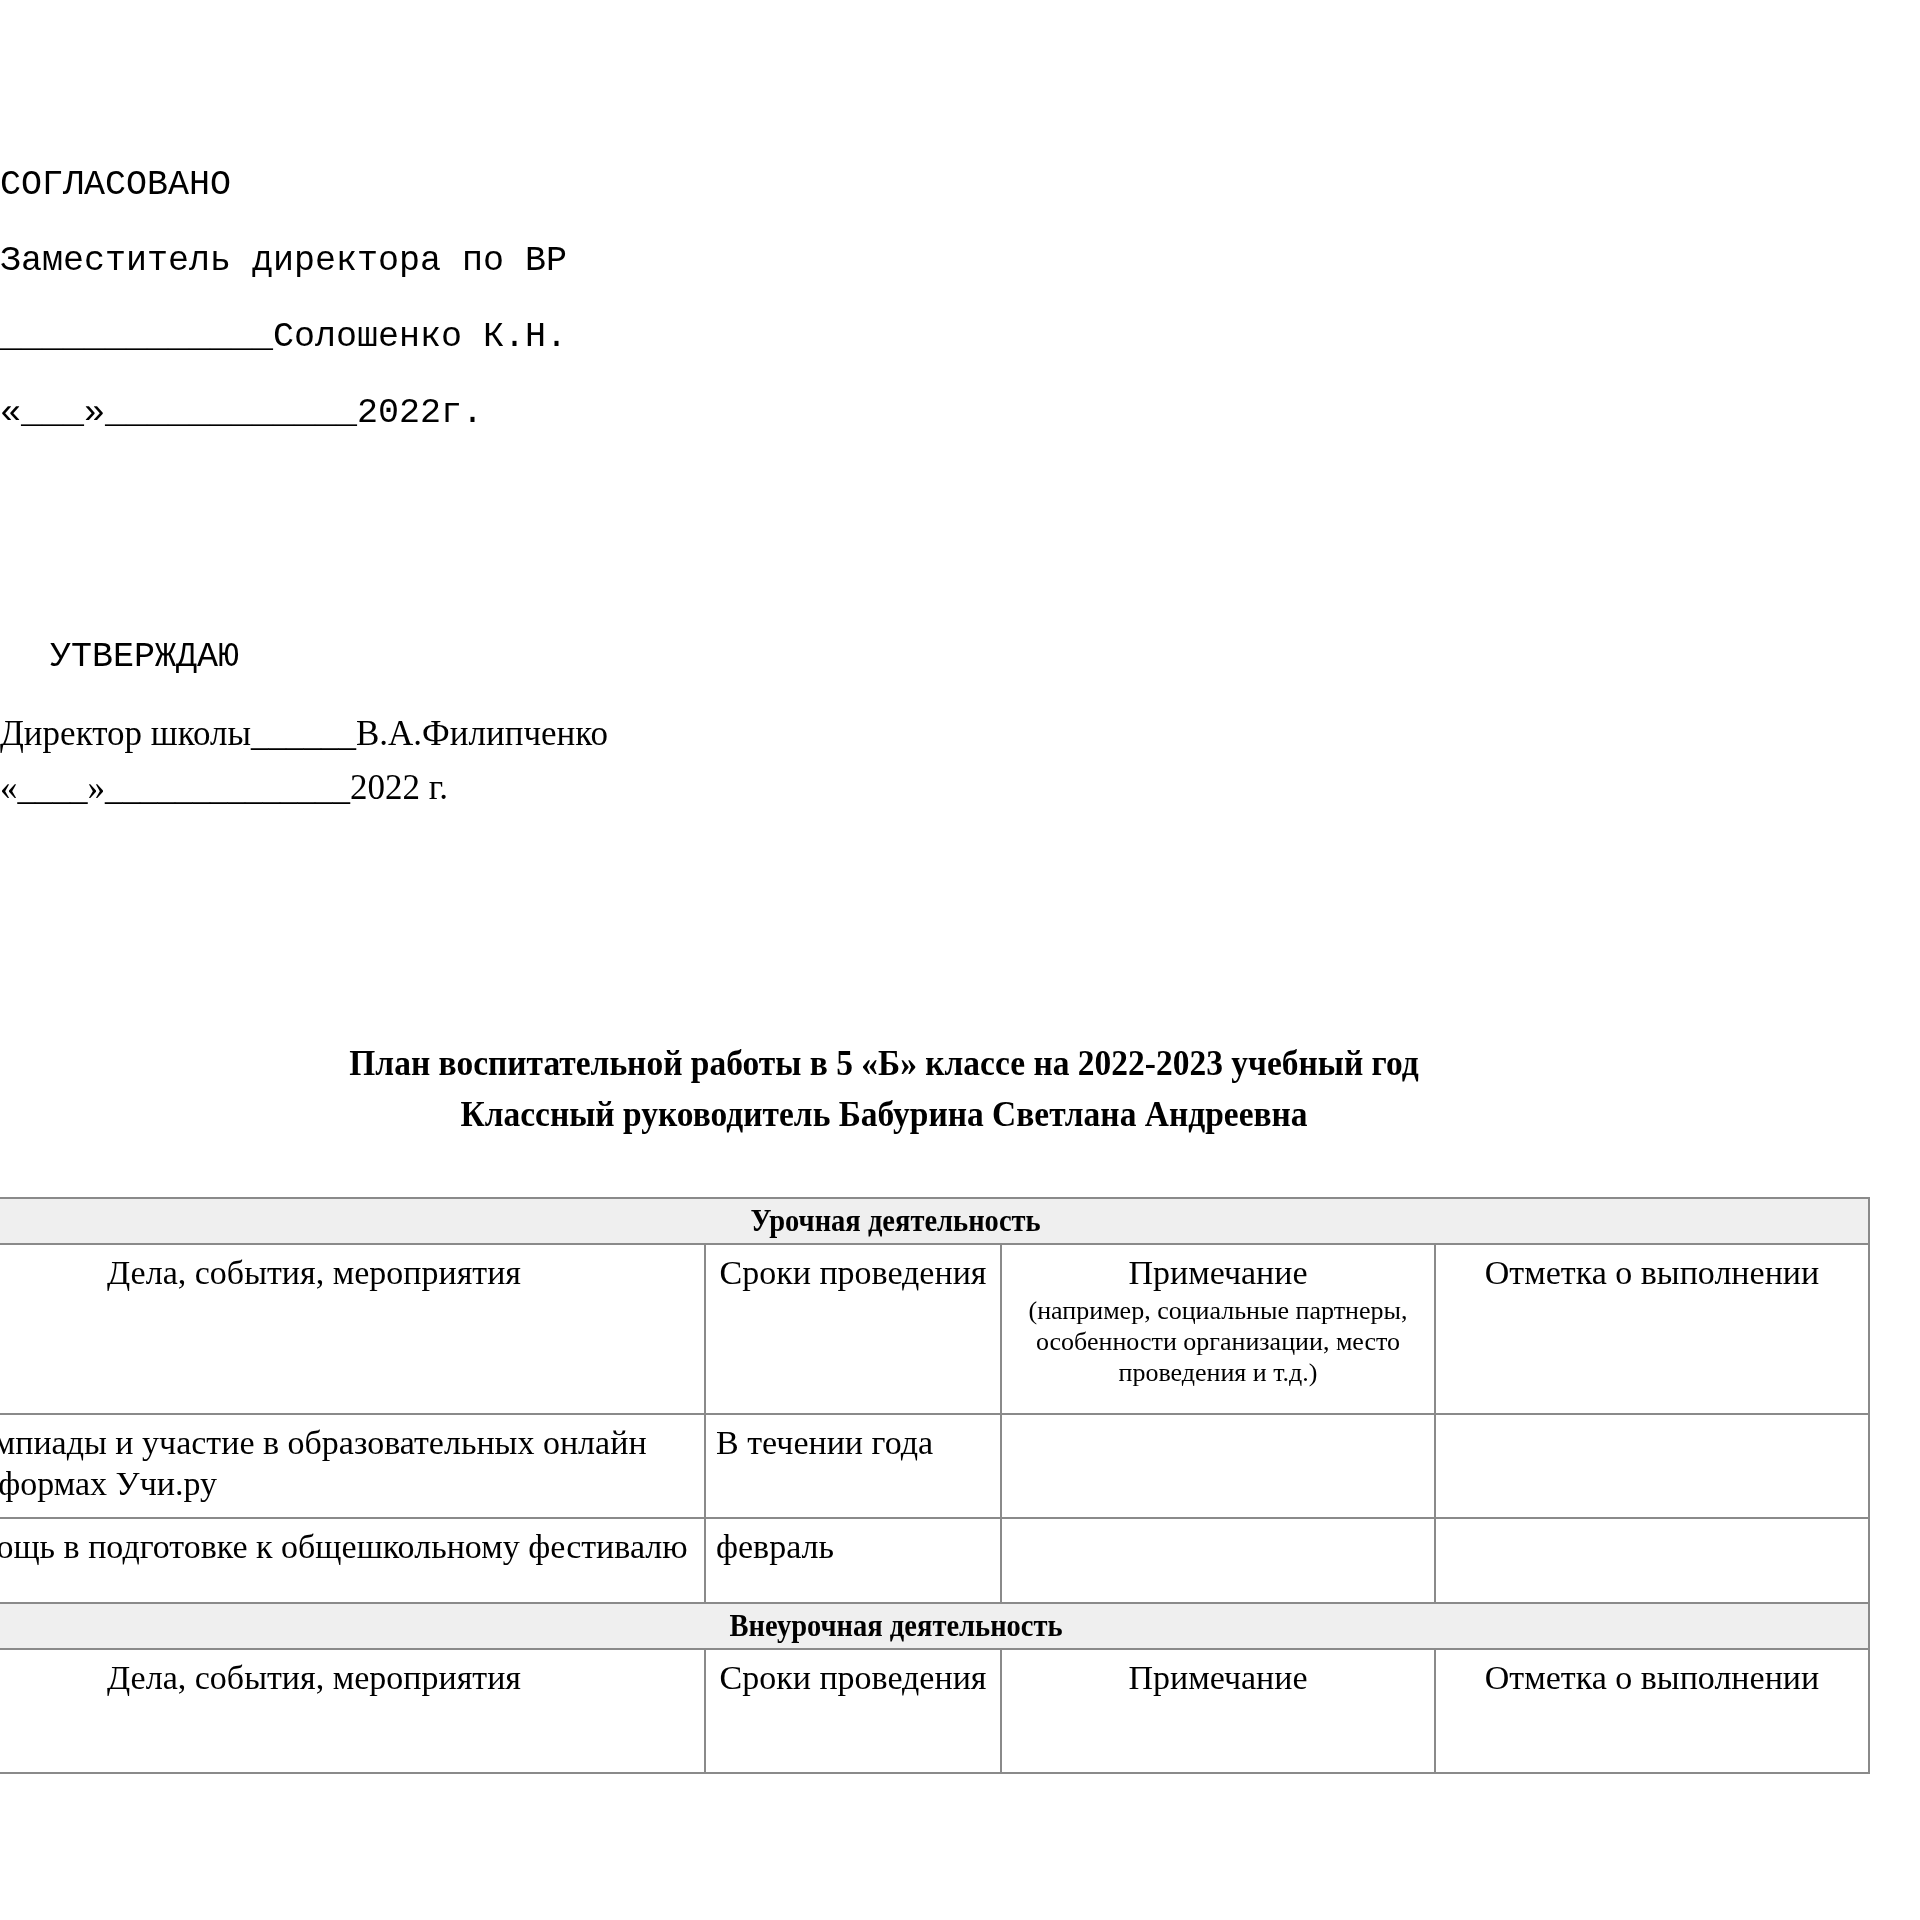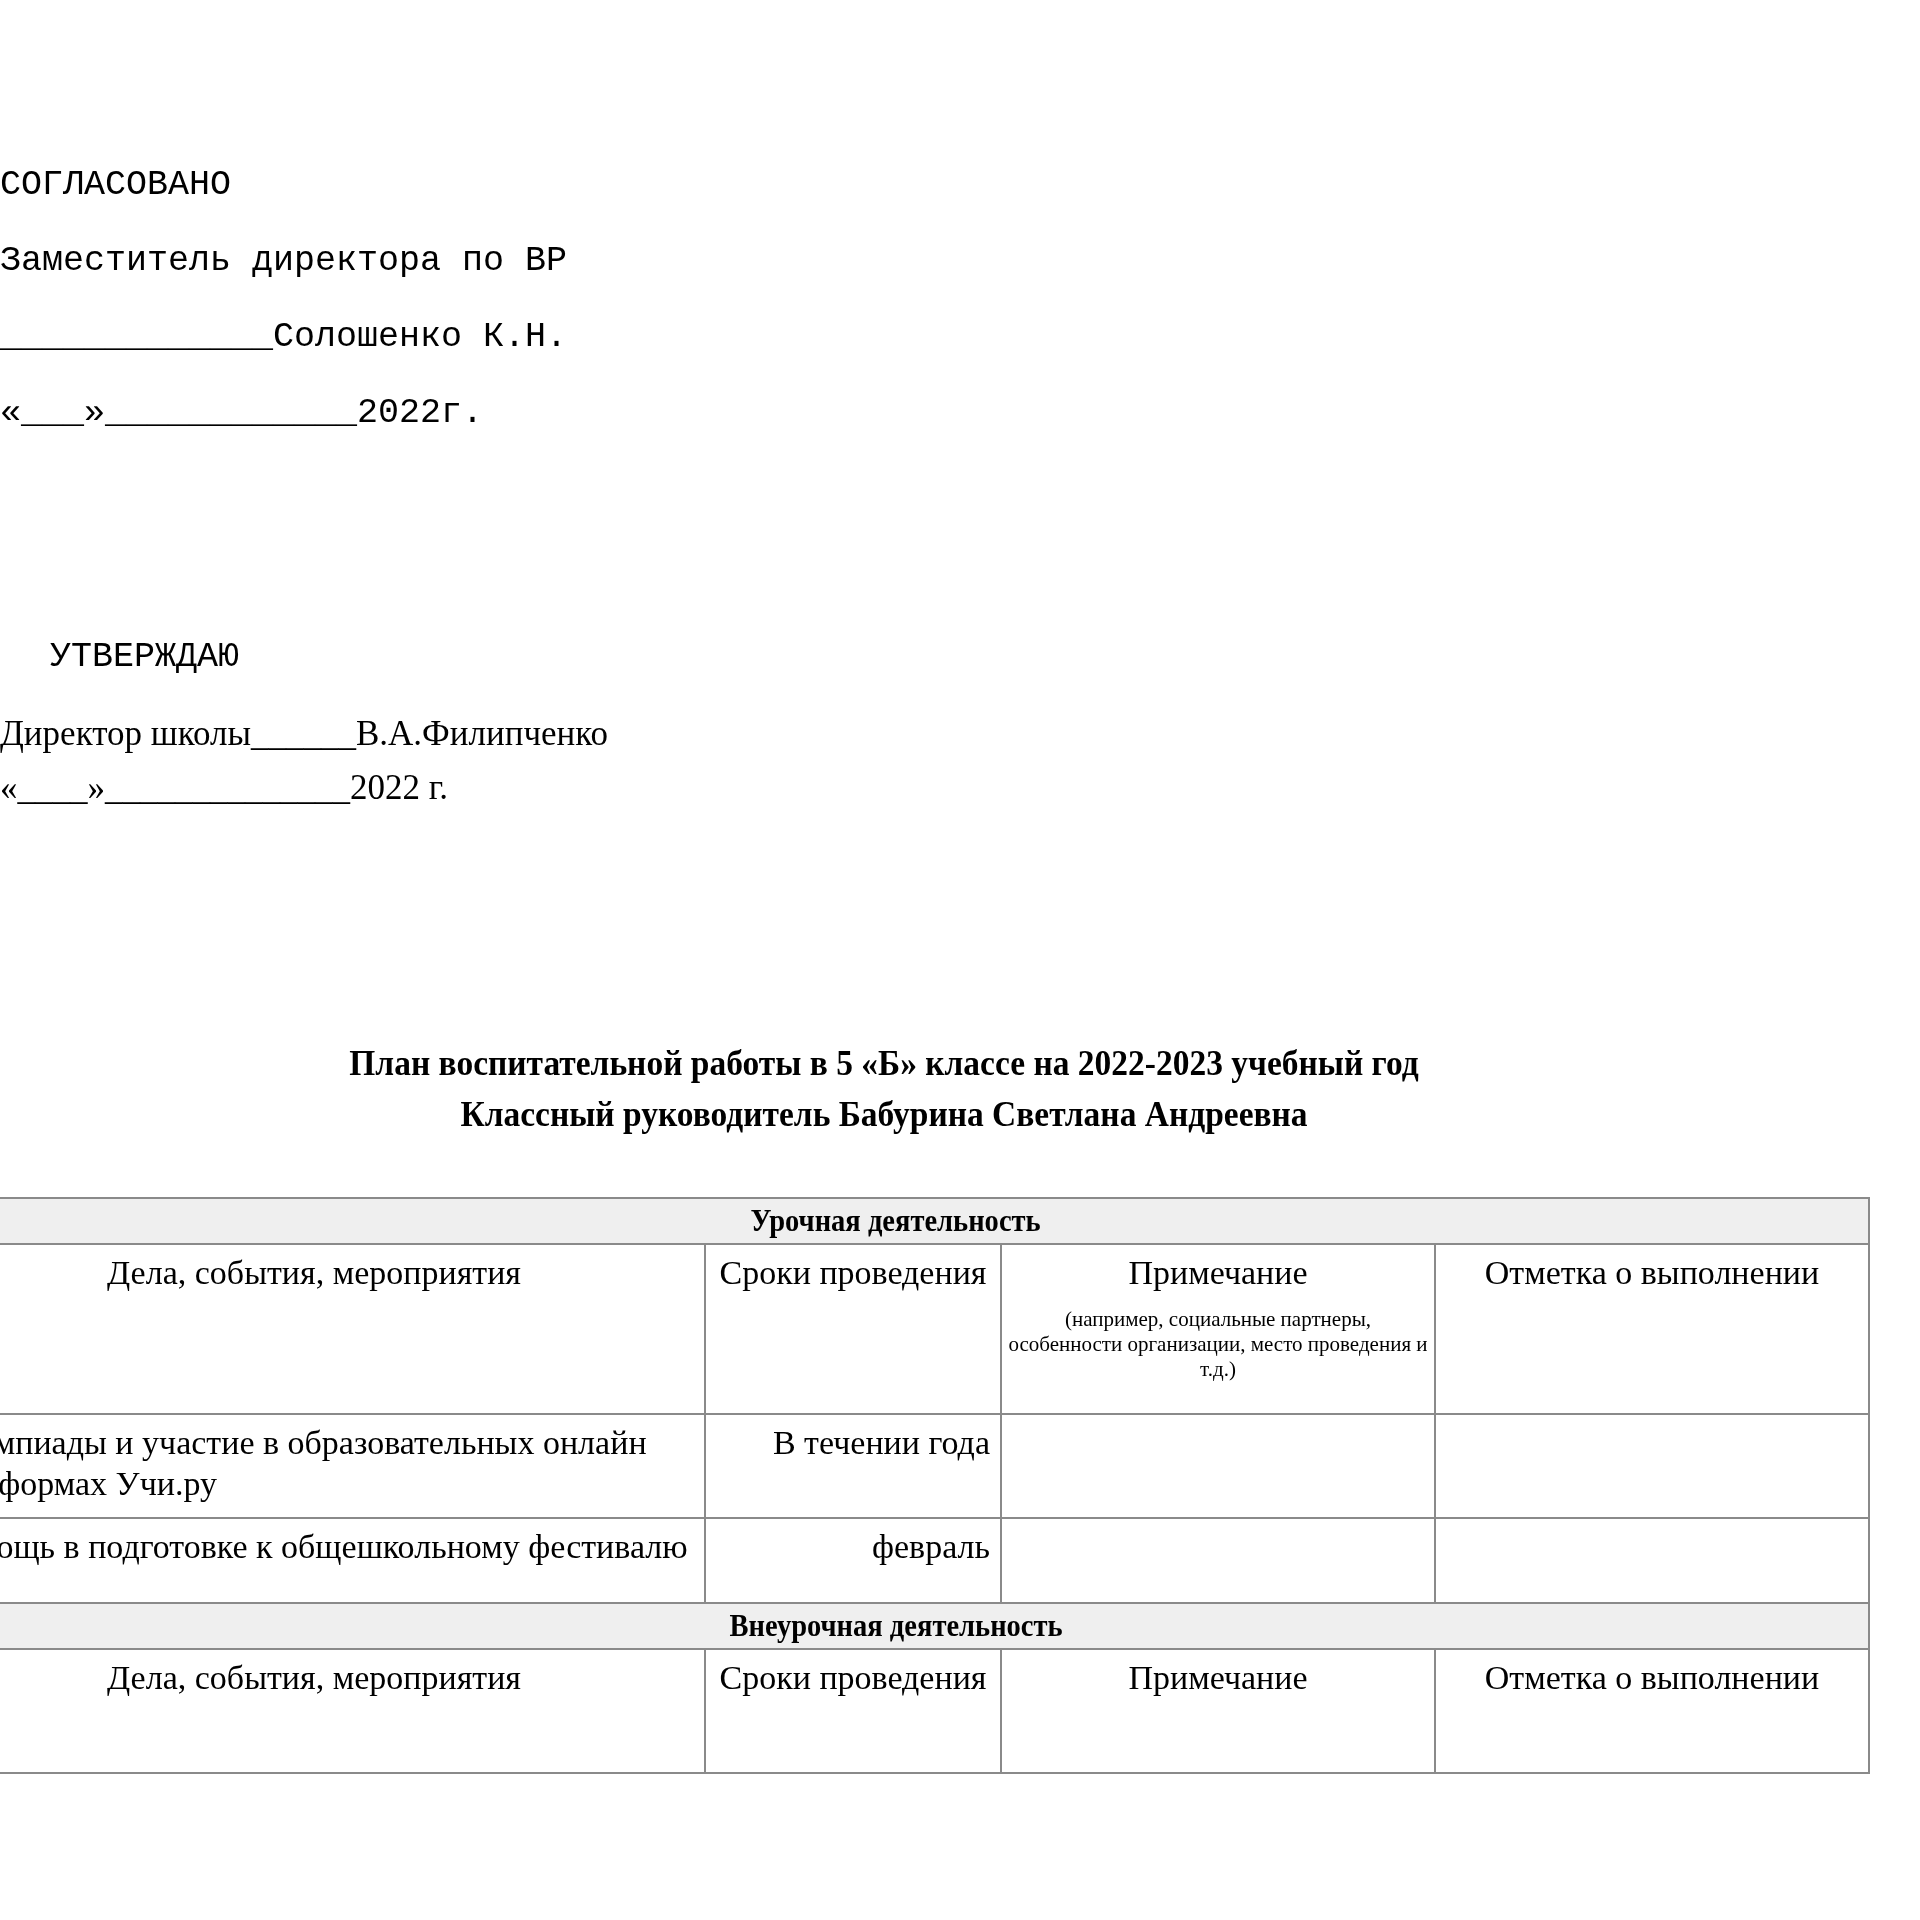--- a/index.html
+++ b/index.html
@@ -90,9 +90,9 @@
   }
   .col-head .sub {
     display: block;
-    font-size: 21px;
+    font-size: 26px;
     line-height: 1.2;
-    margin-top: 14px;
+    margin-top: 2px;
   }
   .cell {
     font-size: 34px;

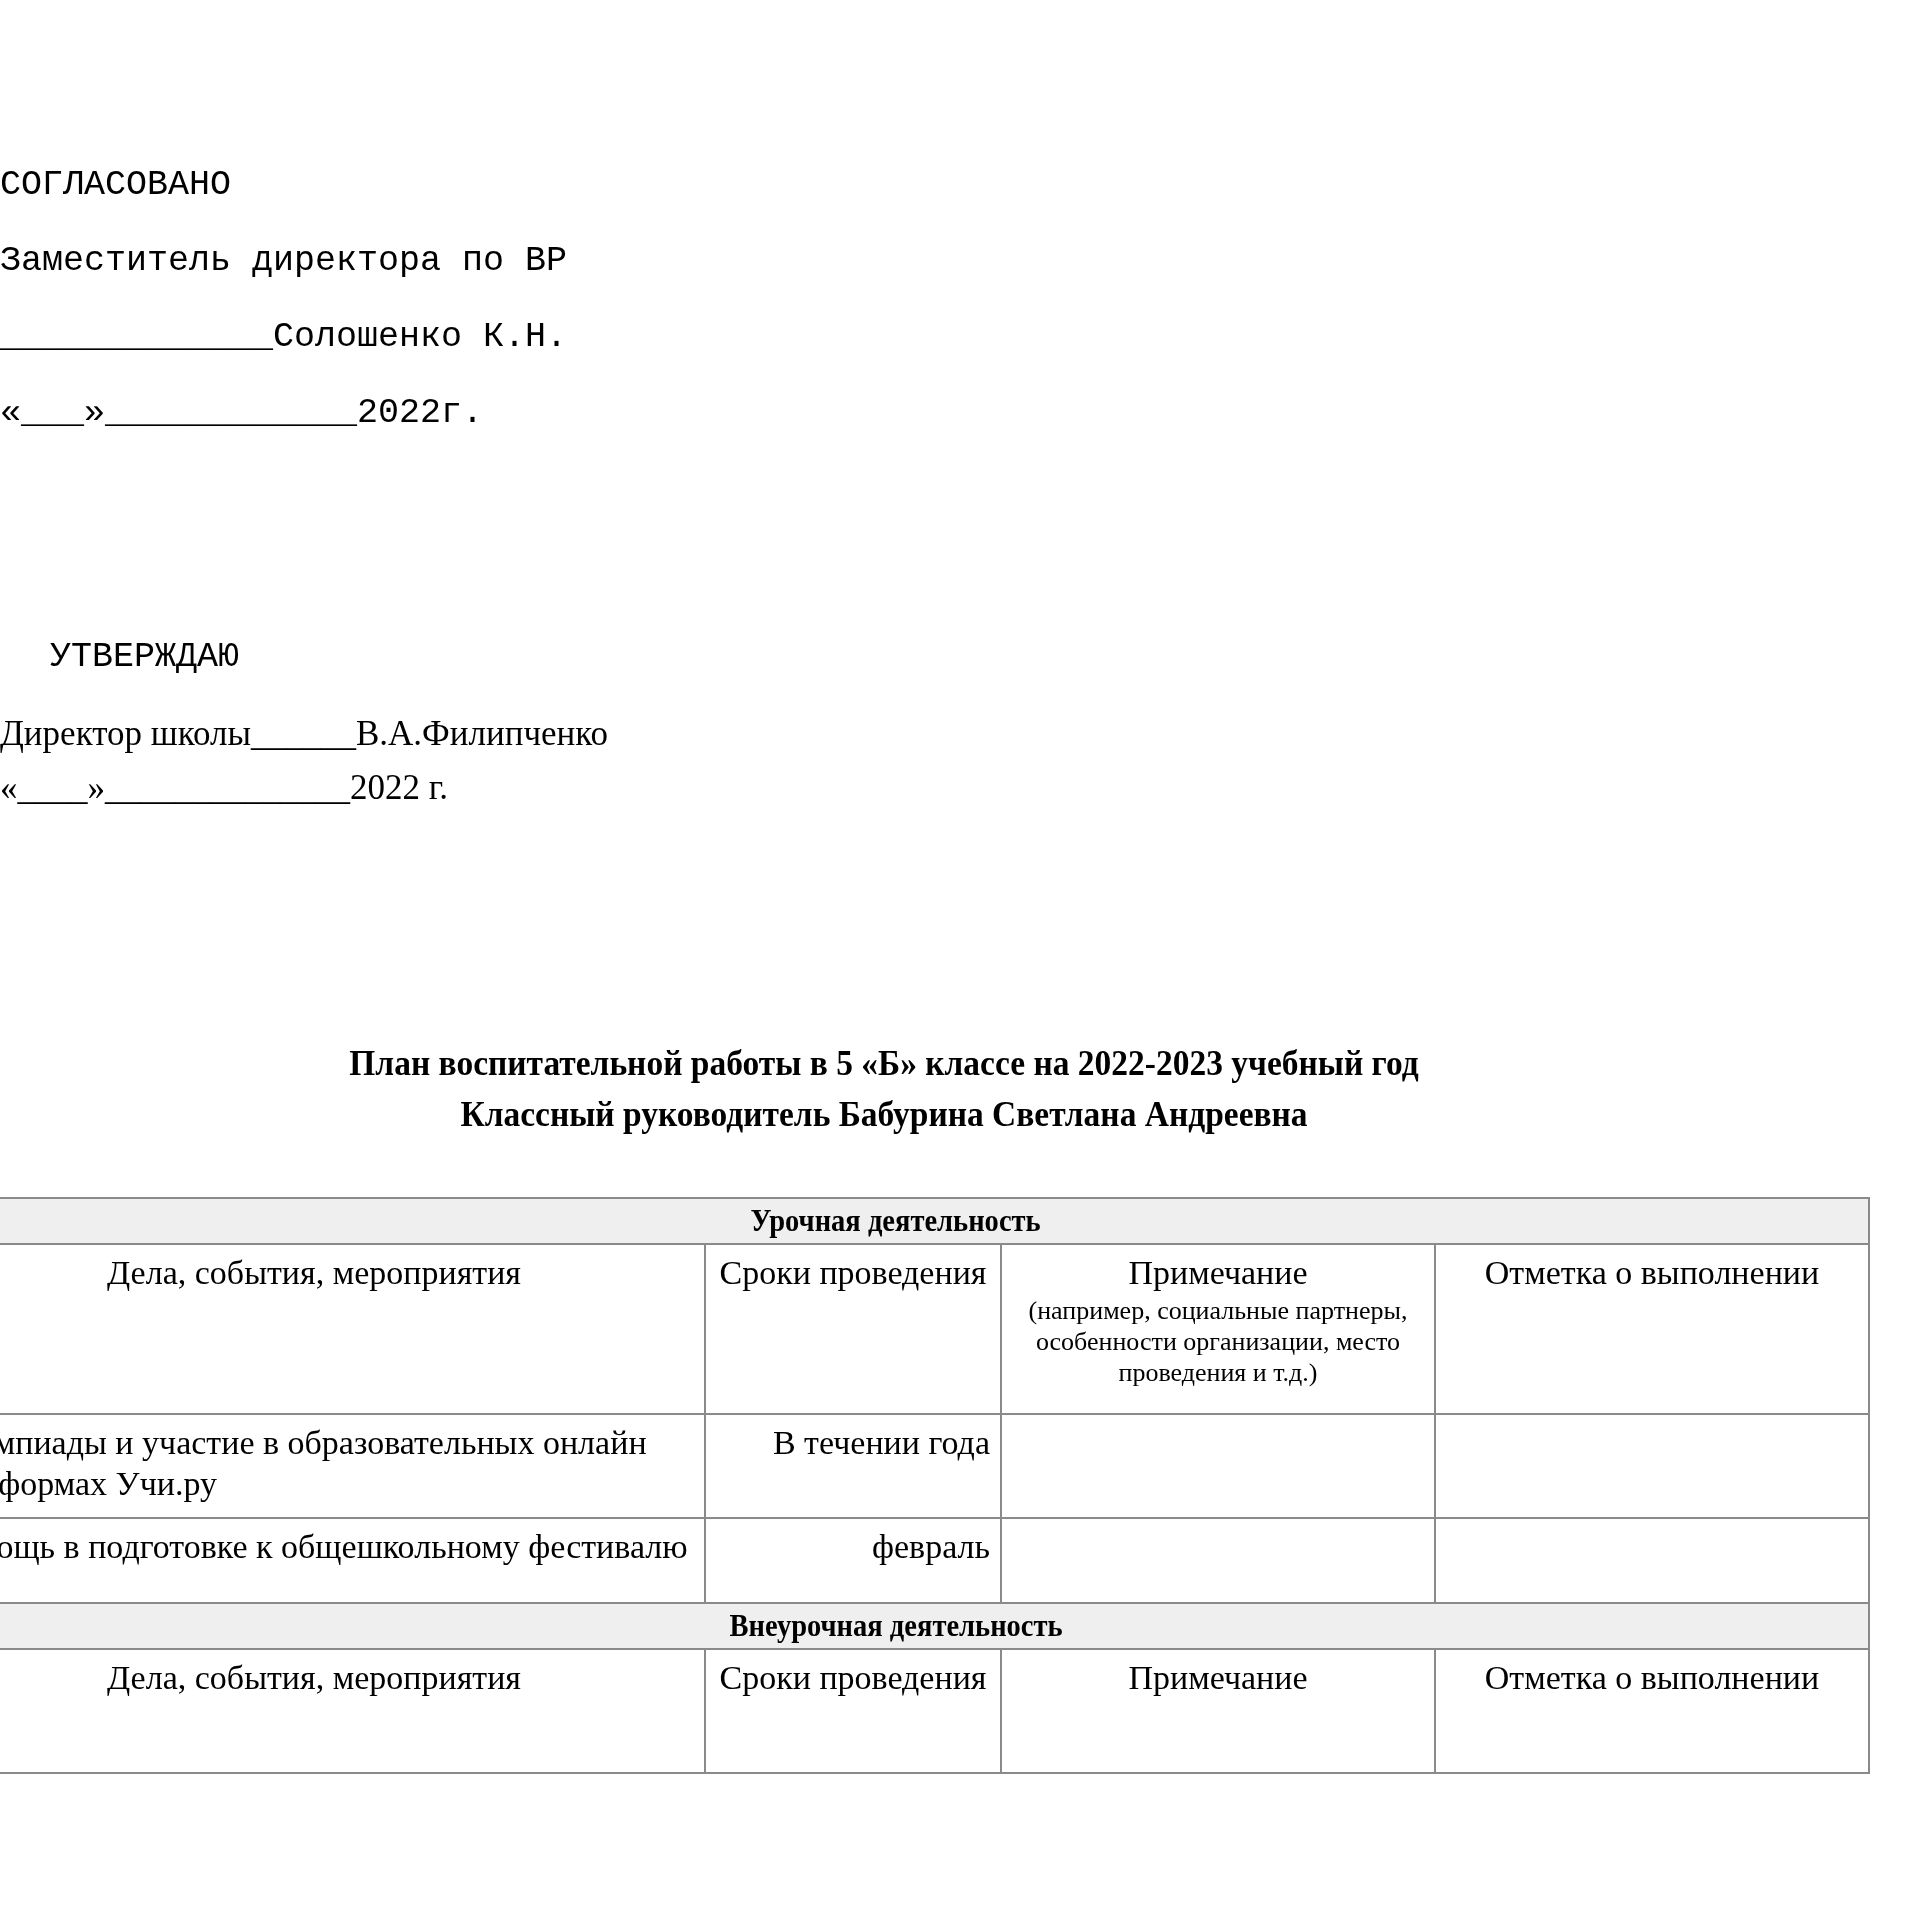--- a/index.html
+++ b/index.html
@@ -99,7 +99,7 @@
     line-height: 1.2;
     padding: 8px 10px 10px 10px !important;
   }
-  .cell-center { text-align: right; }
+  .cell-center { text-align: left; }
   .cell-left { text-align: left; }
 
   .h-head-1 { height: 170px; }

